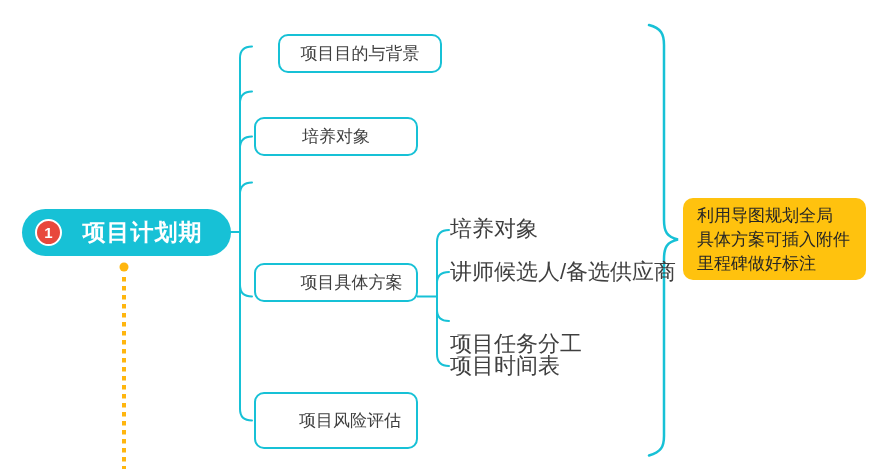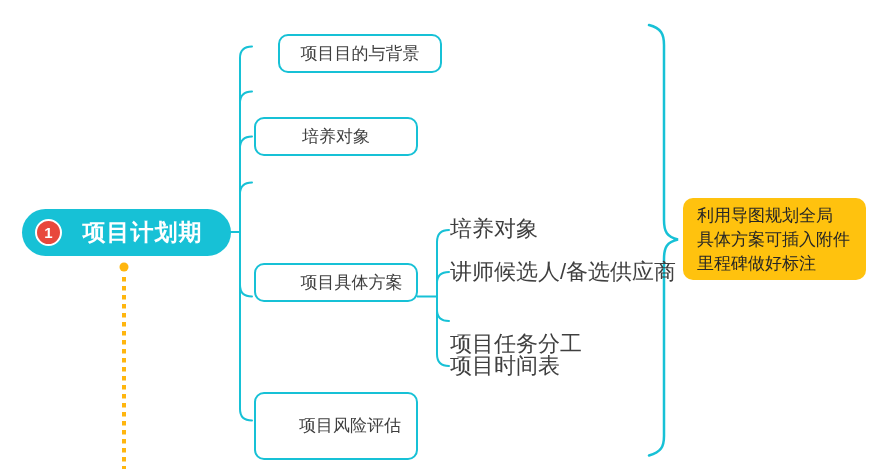--- a/index.html
+++ b/index.html
@@ -48,7 +48,7 @@
     color:#3F3F3F;font-size:17px;line-height:24px;
     text-align:center;white-space:nowrap;
   }
-  .topic-box.tall{height:68px;padding-left:28px;}
+  .topic-box.tall{height:57px;padding-left:28px;}
   
   .sub-topic{
     position:absolute;left:450px;height:22px;

